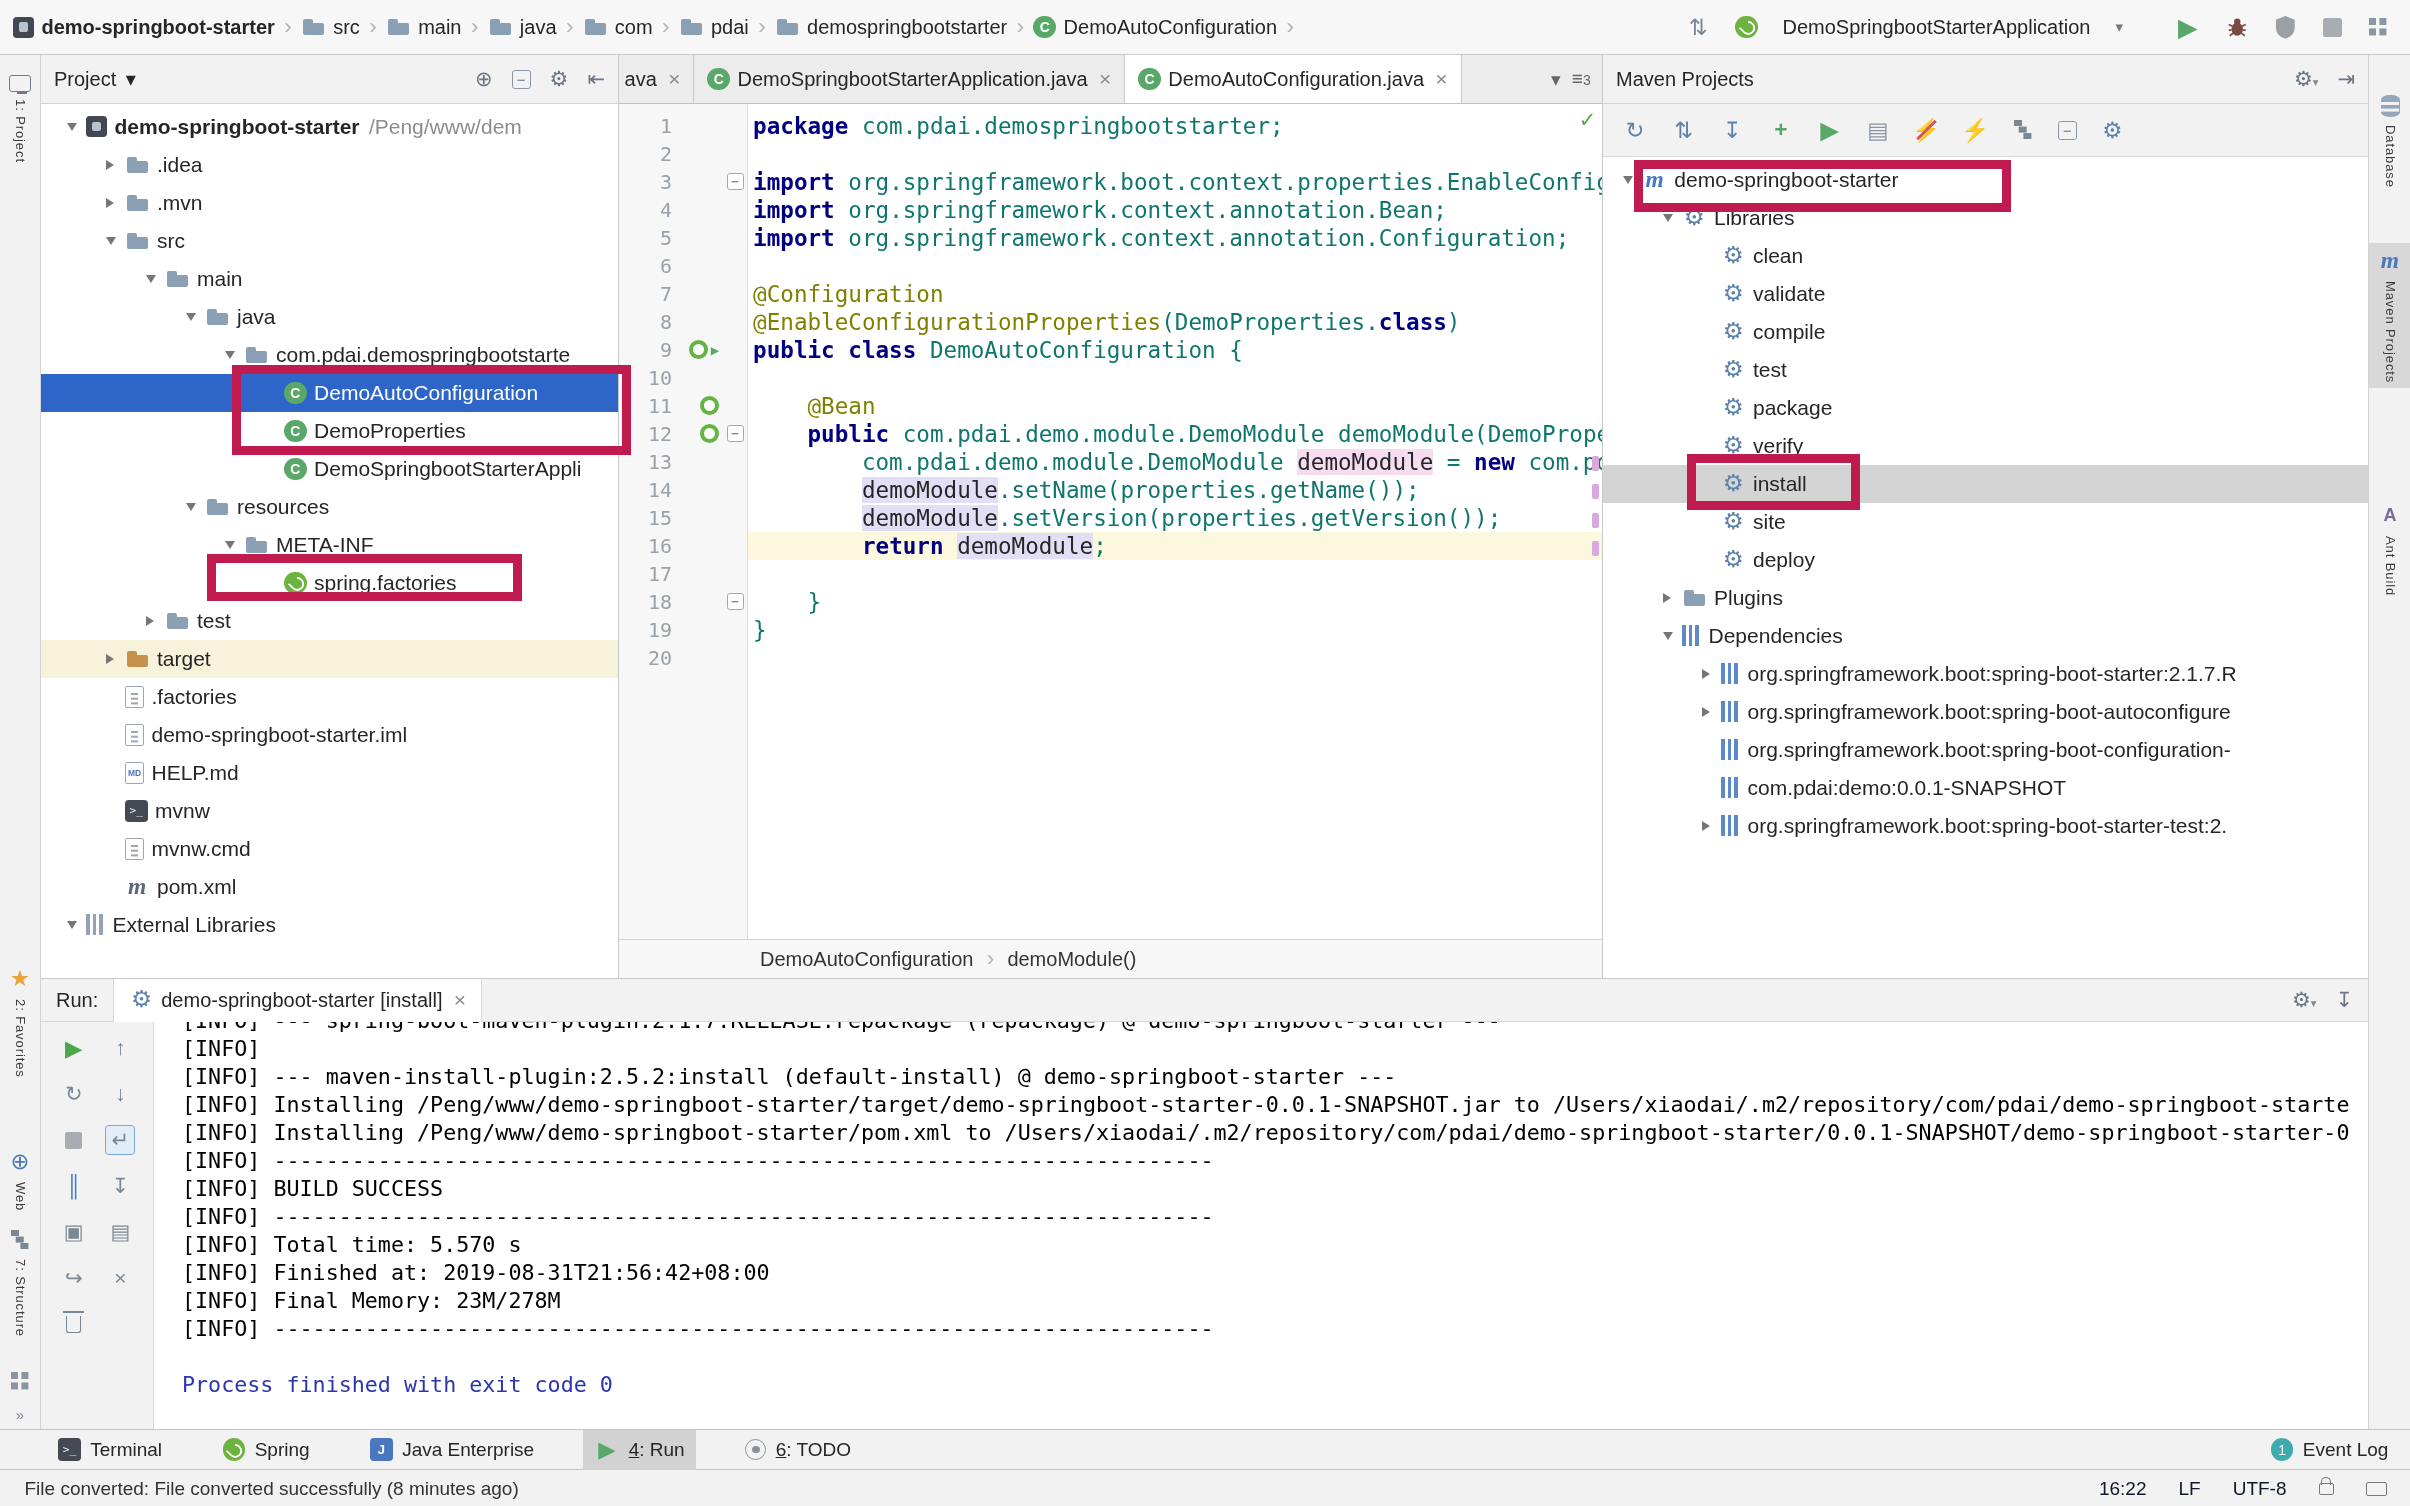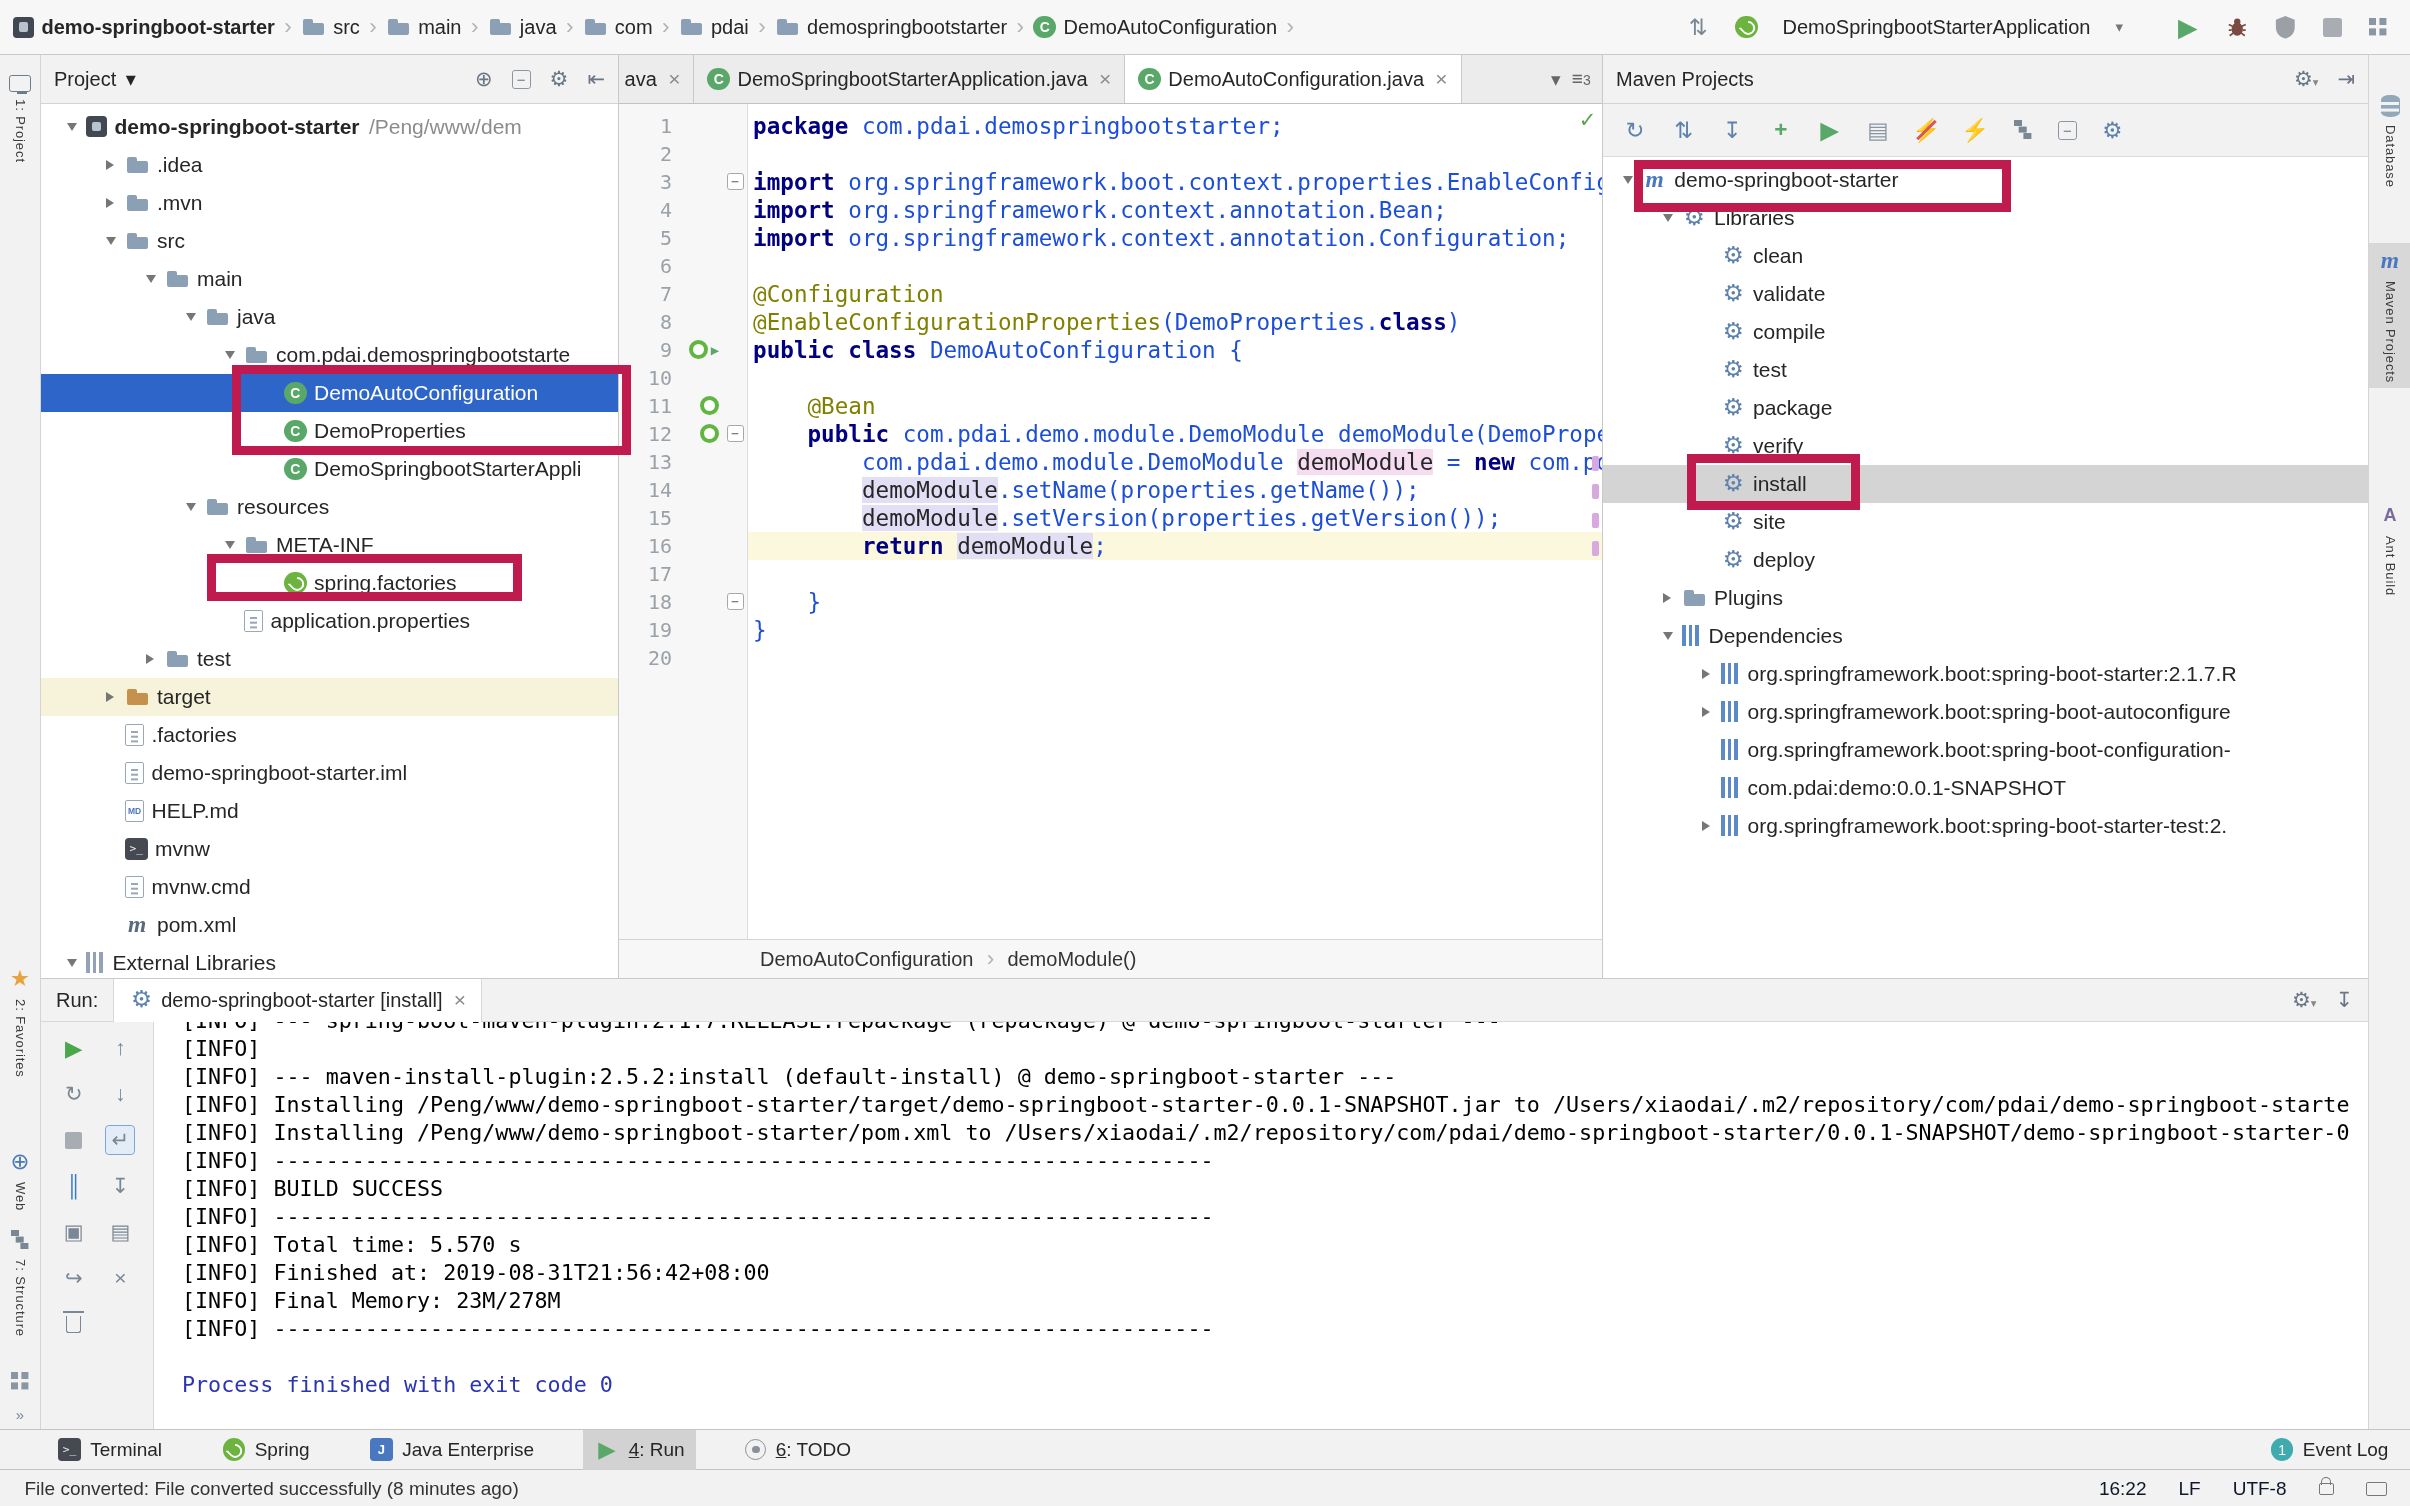--- a/index.html
+++ b/index.html
@@ -139,7 +139,7 @@
   .crow.cur .codepart { background:var(--current-line); }
   .c-k { color:#000080; font-weight:bold; }
   .c-a { color:#808000; }
-  .c-p, .c-d { color:#1d4ed8; }
+  .c-p, .c-d { color:#0f766e; }
   .c-w { background:#f6dcf1; }
   .c-r { background:#e2def5; }
   .gbean { width:19px; height:19px; border:4.7px solid #62b543; border-radius:50%; background:#fff; }

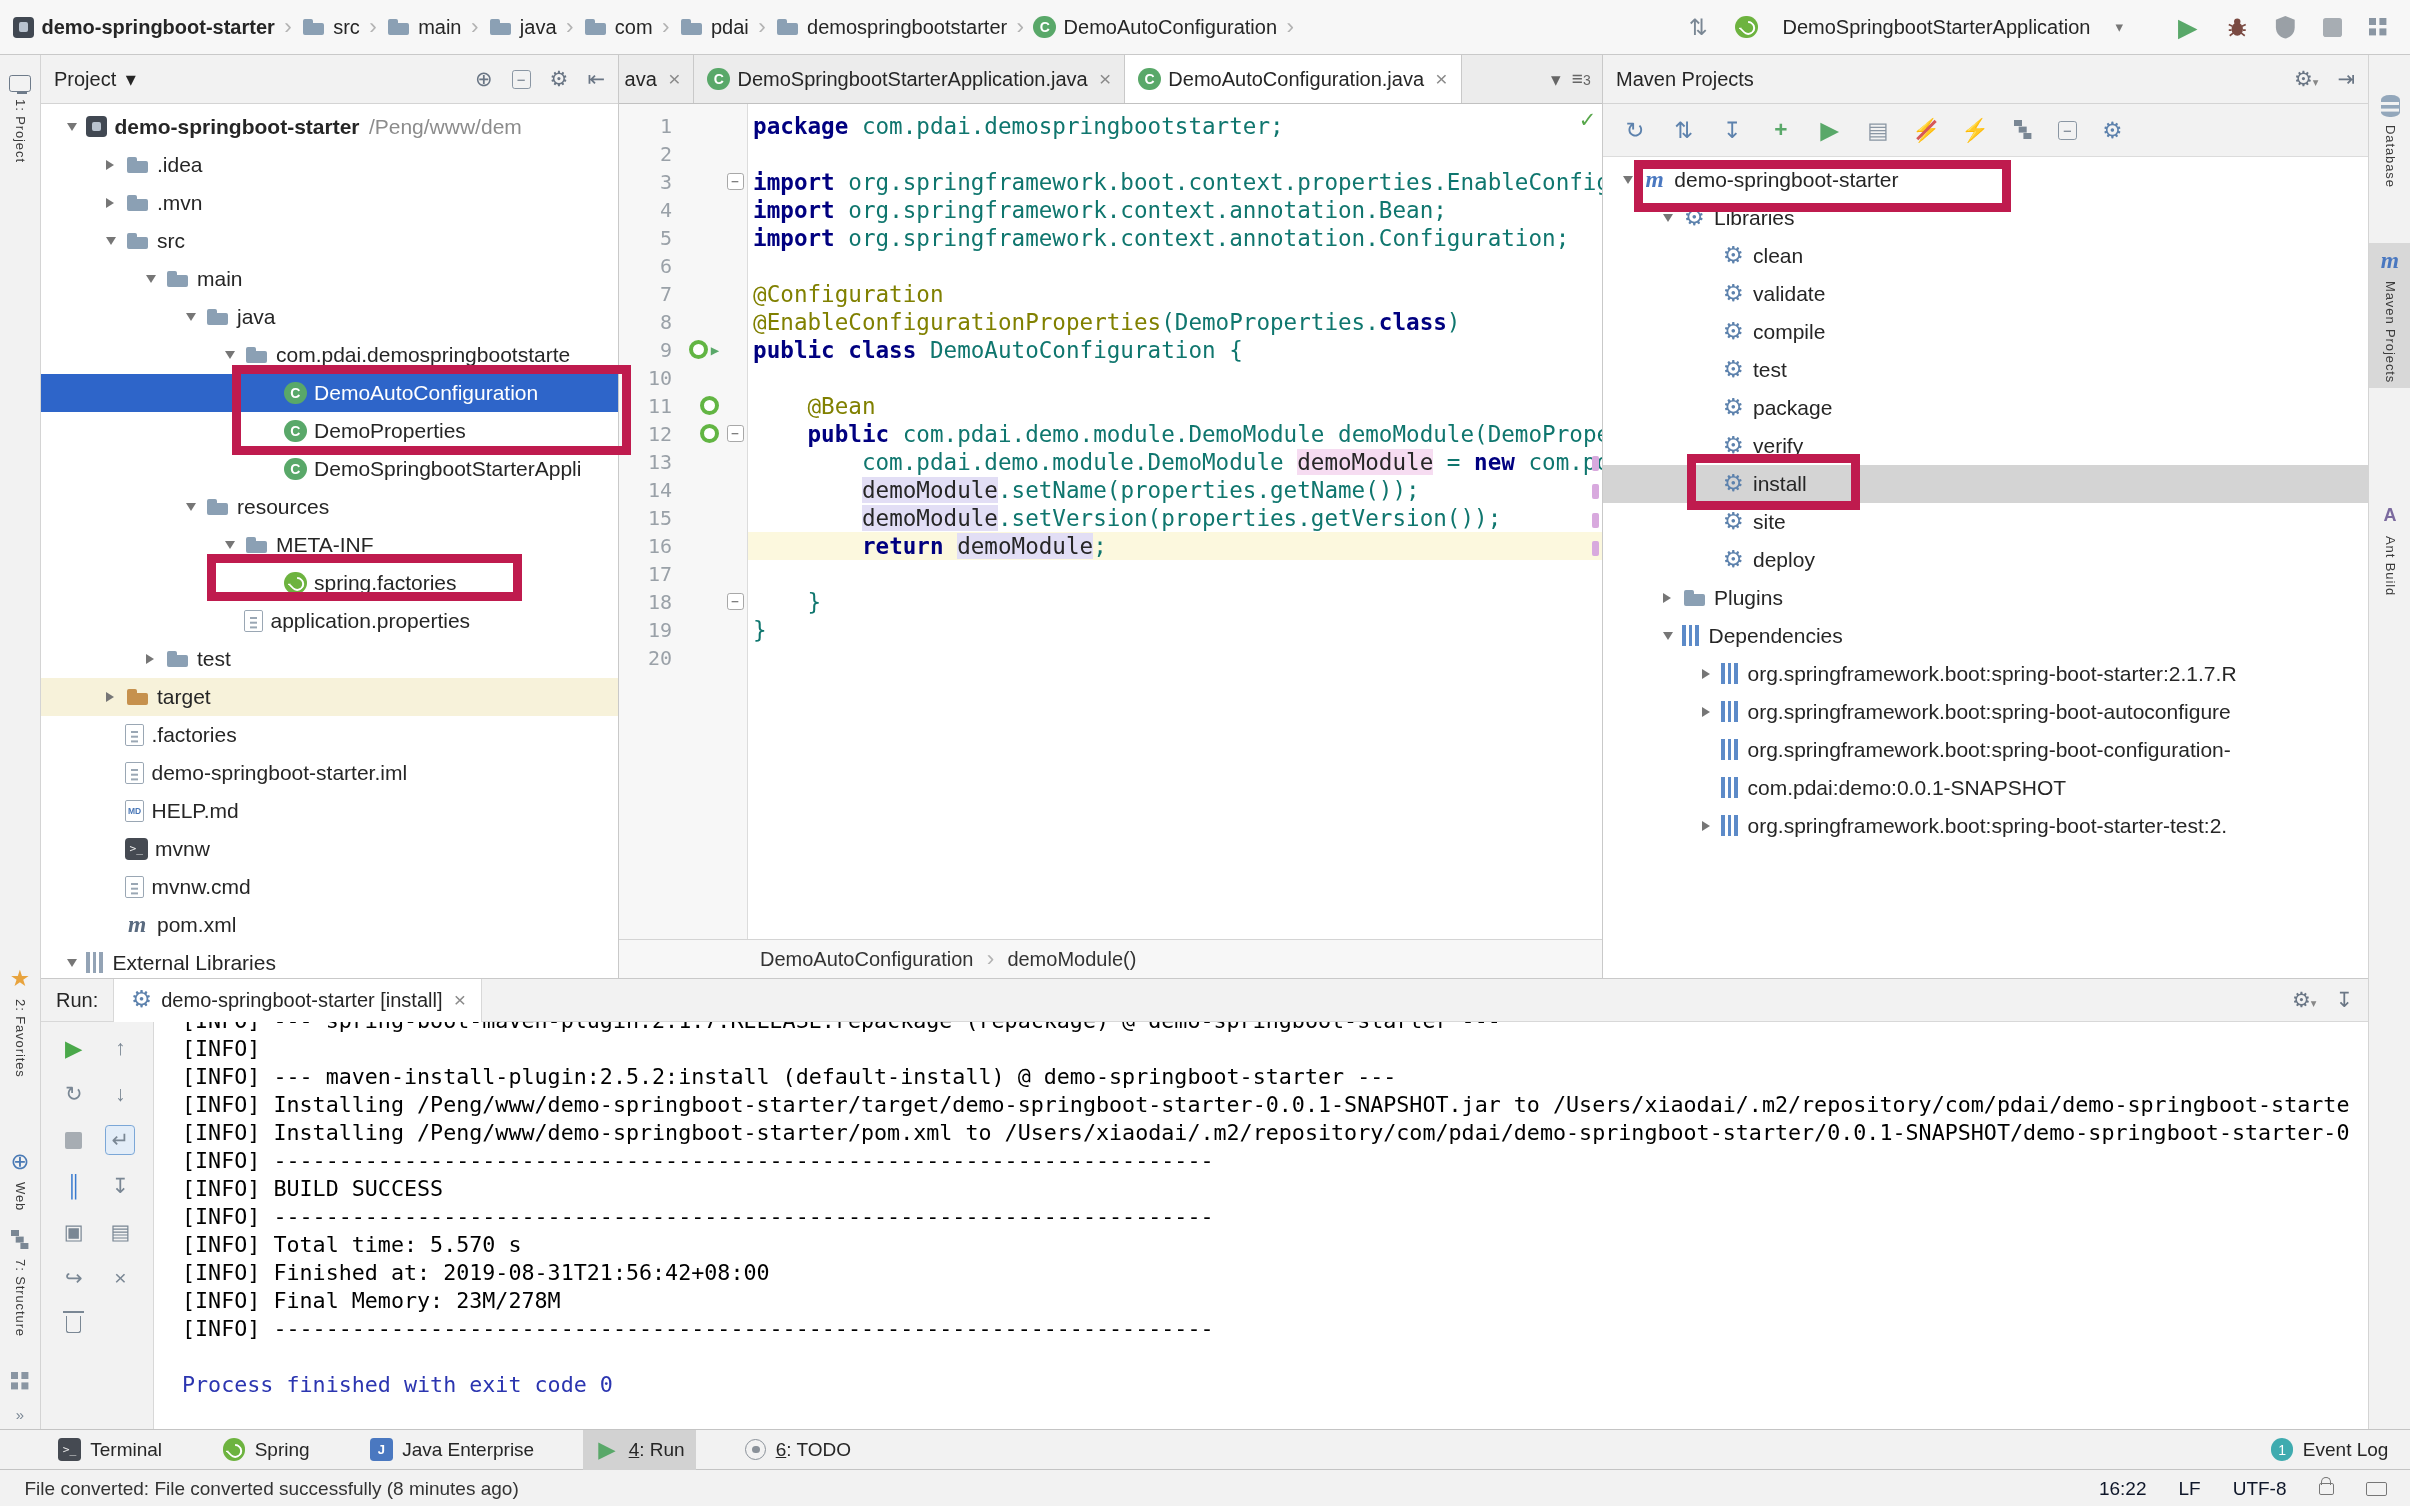--- a/index.html
+++ b/index.html
@@ -391,11 +391,6 @@
                 <span class="ic ic-leaf"></span>
                 <span class="tlabel">spring.factories</span>
               </div>
-              <div class="trow" style="padding-left:175px">
-                <span class="arr none"></span>
-                <span class="ic ic-file lines"></span>
-                <span class="tlabel">application.properties</span>
-              </div>
               <div class="trow" style="padding-left:96px">
                 <span class="arr"></span>
                 <span class="ic ic-folder"></span>

